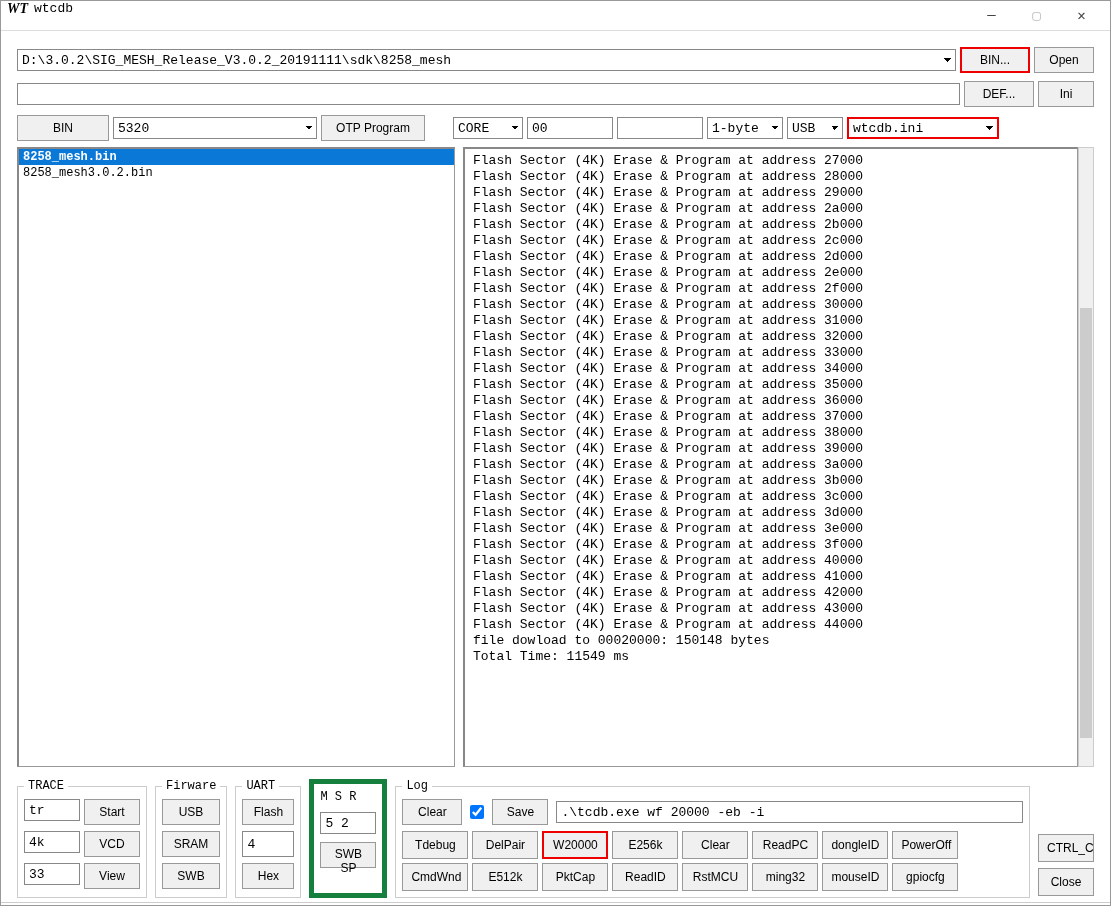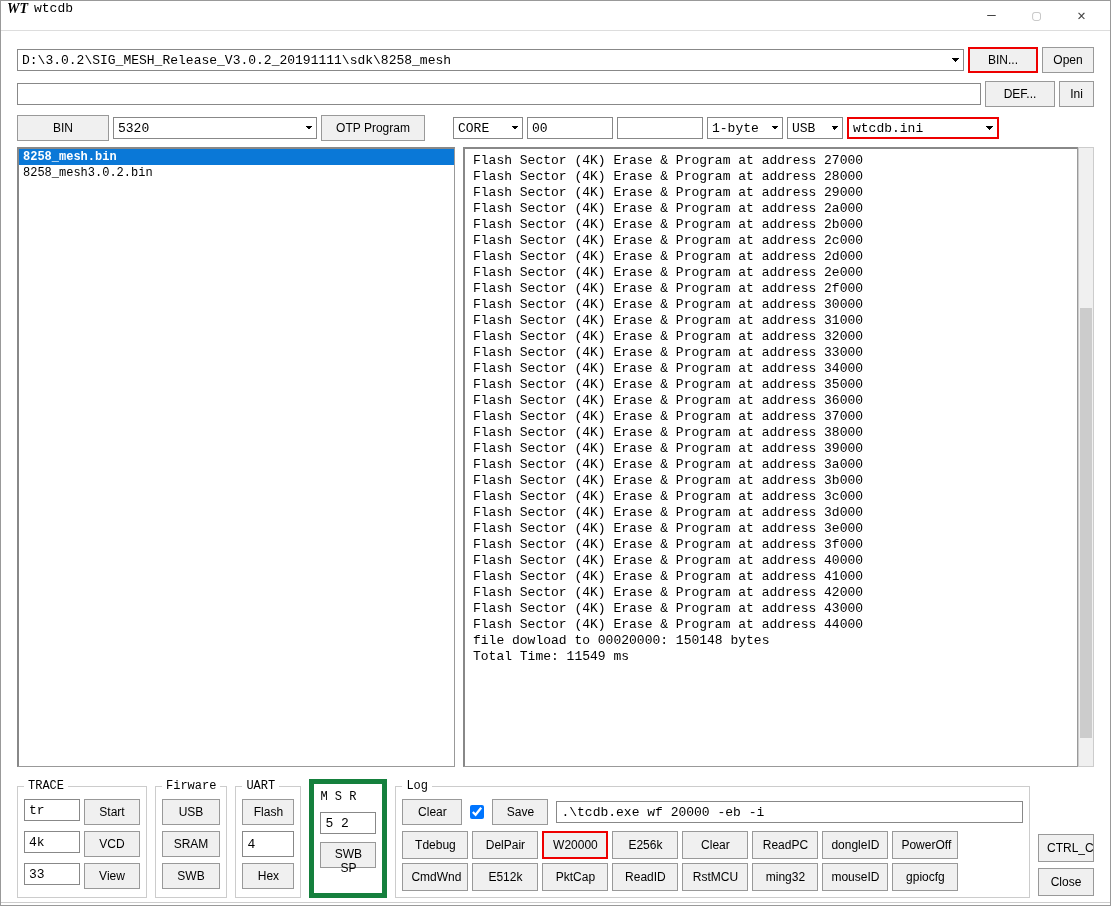--- a/index.html
+++ b/index.html
@@ -66,7 +66,7 @@
     <option>D:\3.0.2\SIG_MESH_Release_V3.0.2_20191111\sdk\8258_mesh</option>
   </select>
   <button class="highlight" style="width:70px">BIN...</button>
-  <button style="width:52px">Open</button>
+  <button style="width:60px">Open</button>
 </div>
 
 <div class="row path-row">

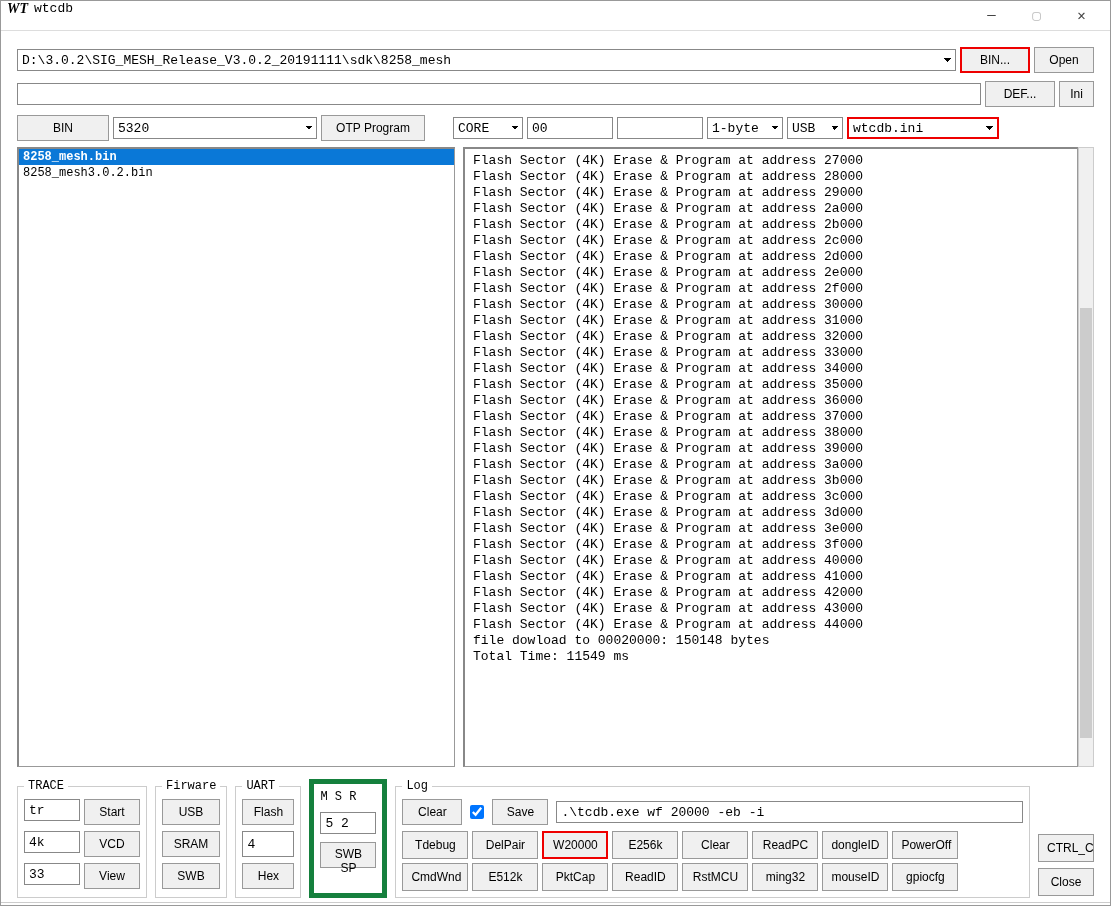--- a/index.html
+++ b/index.html
@@ -72,7 +72,7 @@
 <div class="row path-row">
   <input type="text" style="flex: 1 1 0%;" value="">
   <button style="width:70px">DEF...</button>
-  <button style="width:35px">Ini</button>
+  <button style="width:56px">Ini</button>
 </div>
 
 <div class="row">

